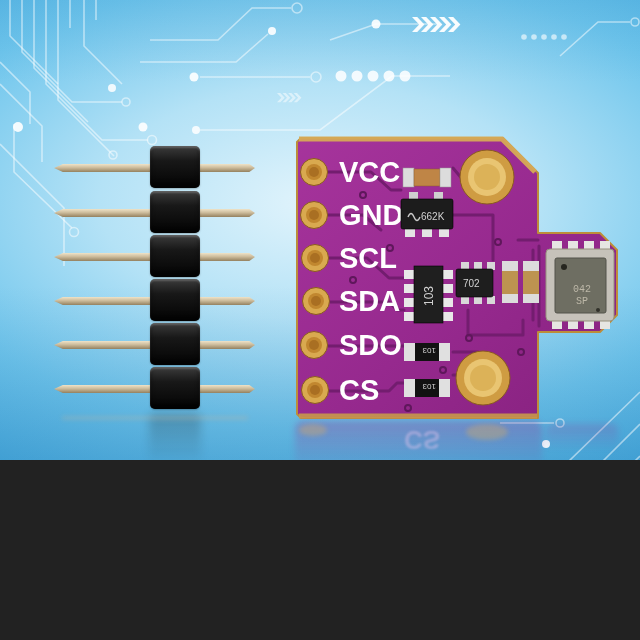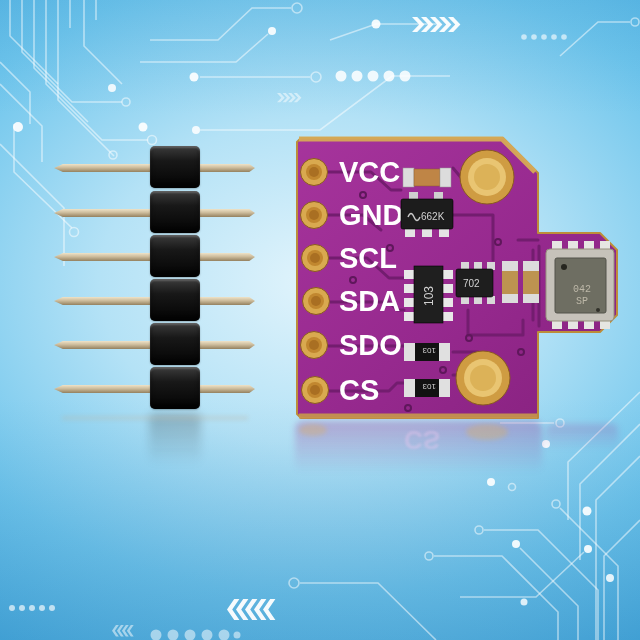--- a/index.html
+++ b/index.html
@@ -3,7 +3,7 @@
 <meta charset="utf-8">
 <style>
   html,body{margin:0;padding:0;background:#222;}
-  .canvas{position:relative;width:640px;height:640px;overflow:hidden;
+  .canvas{position:relative;width:640px;height:460px;overflow:hidden;
     font-family:"Liberation Sans",sans-serif;
     background:
       linear-gradient(180deg, rgba(30,120,180,0.10) 0%, rgba(255,255,255,0) 18%, rgba(255,255,255,0) 62%, rgba(20,90,150,0.18) 100%),

